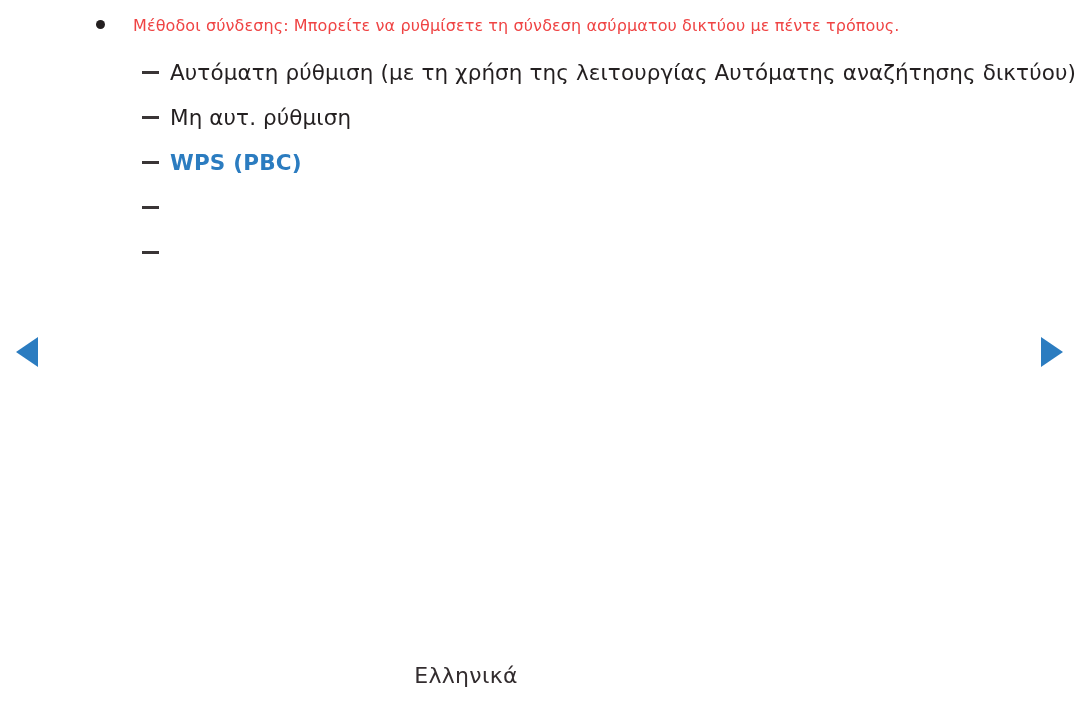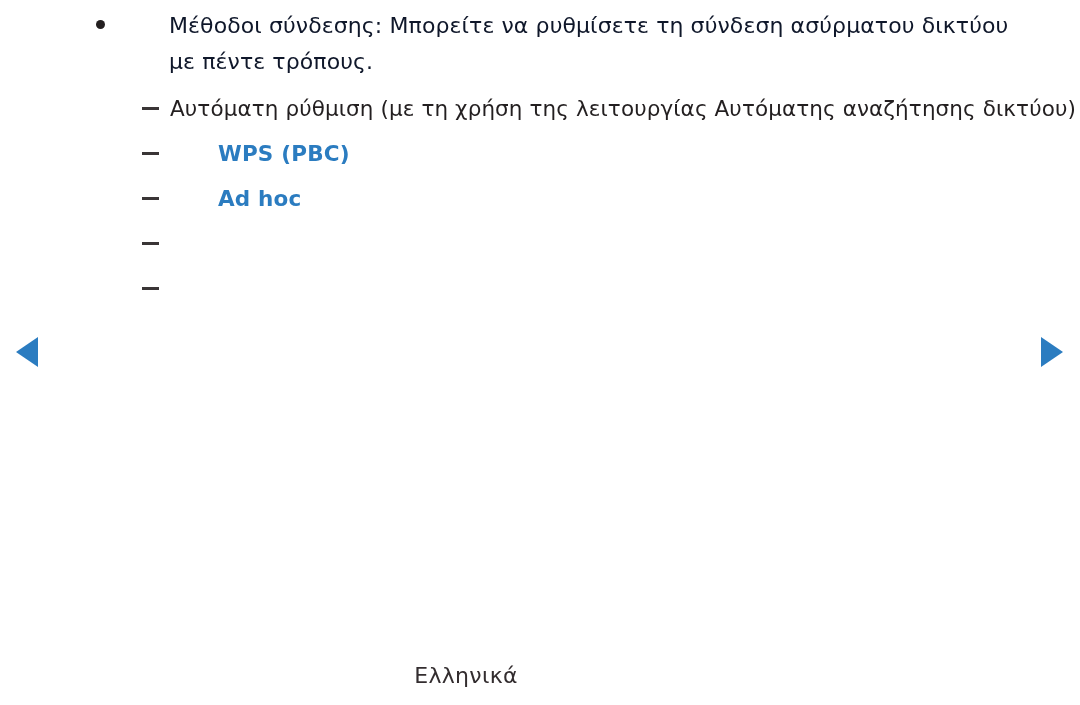--- a/index.html
+++ b/index.html
@@ -48,13 +48,12 @@
     background: #231f20;
   }
   .bullet-text {
-    font-size: 22px;
+    font-size: 16px;
     line-height: 36px;
-    color: #0f172a;
+    color: #ef4444;
     letter-spacing: 0.1px;
     display: block;
     max-width: 890px;
-    margin-left: 36px;
   }
 
   

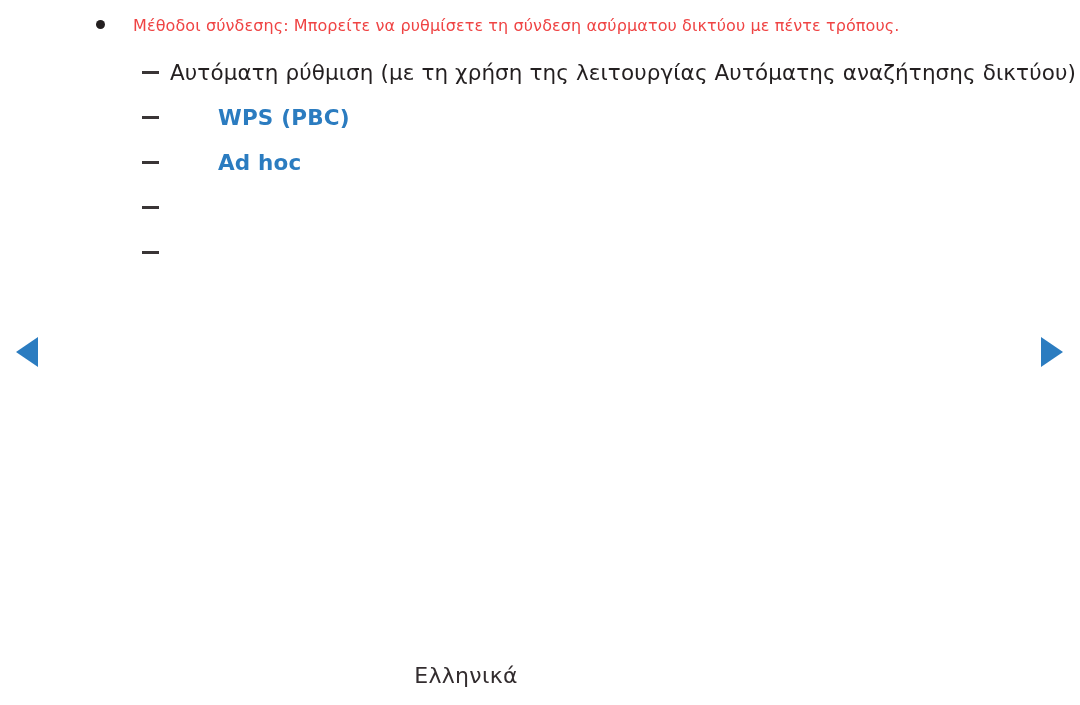--- a/index.html
+++ b/index.html
@@ -136,6 +136,10 @@
         <span class="sub-text">Αυτόματη ρύθμιση (με τη χρήση της λειτουργίας Αυτόματης αναζήτησης δικτύου)</span>
       </li>
 
+      <li class="sub-item">
+        <span class="dash-marker"></span>
+        <span class="sub-text">Μη αυτ. ρύθμιση</span>
+      </li>
 
       <li class="sub-item">
         <span class="dash-marker"></span>

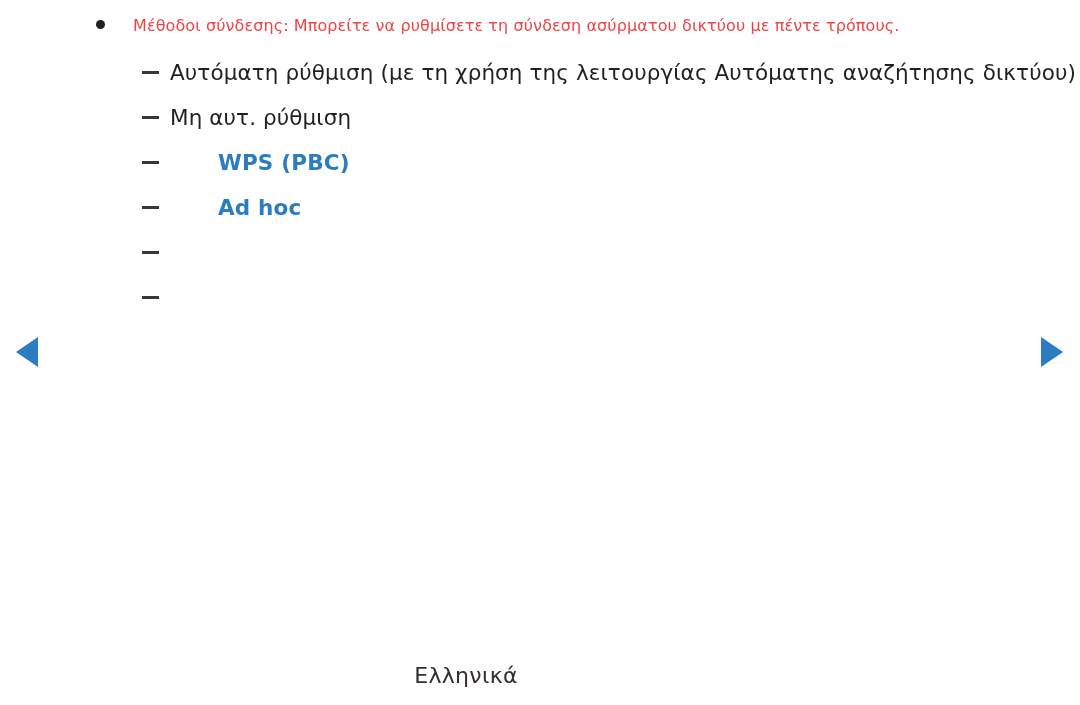--- a/index.html
+++ b/index.html
@@ -88,7 +88,6 @@
     color: #2b7cc0;
     font-weight: bold;
     letter-spacing: 0.2px;
-    margin-left: 48px;
   }
 
   

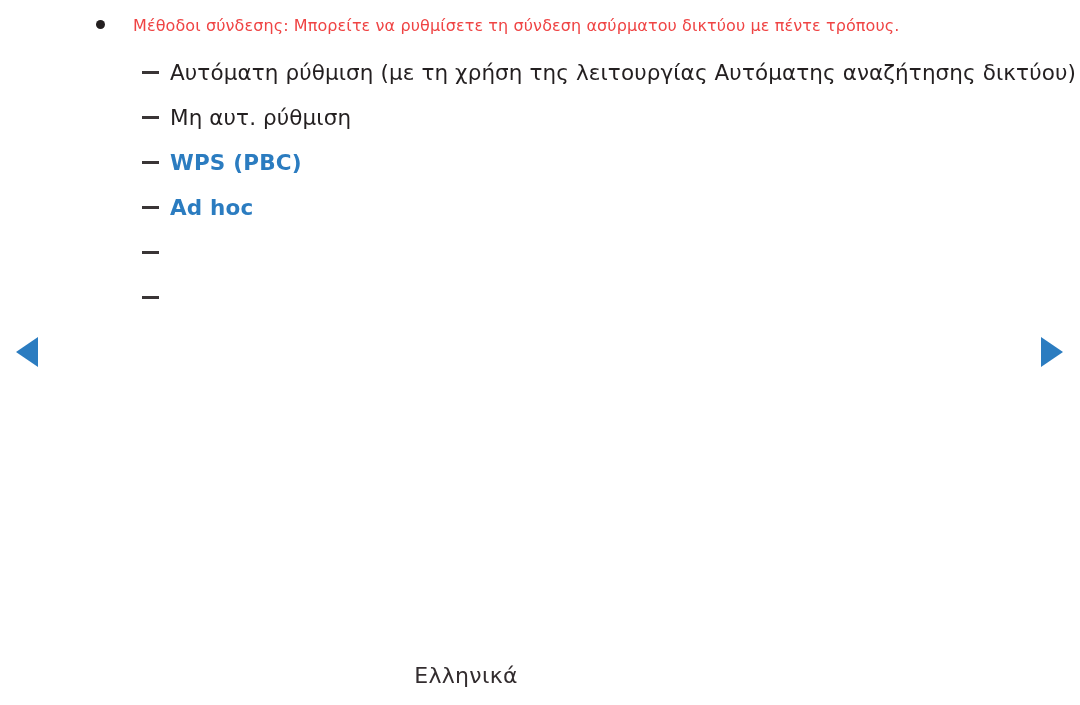--- a/index.html
+++ b/index.html
@@ -145,10 +145,6 @@
         <span class="sub-text link">WPS (PBC)</span>
       </li>
 
-      <li class="sub-item">
-        <span class="dash-marker"></span>
-        <span class="sub-text link">Ad hoc</span>
-      </li>
 
       <li class="sub-item">
         <span class="dash-marker"></span>

